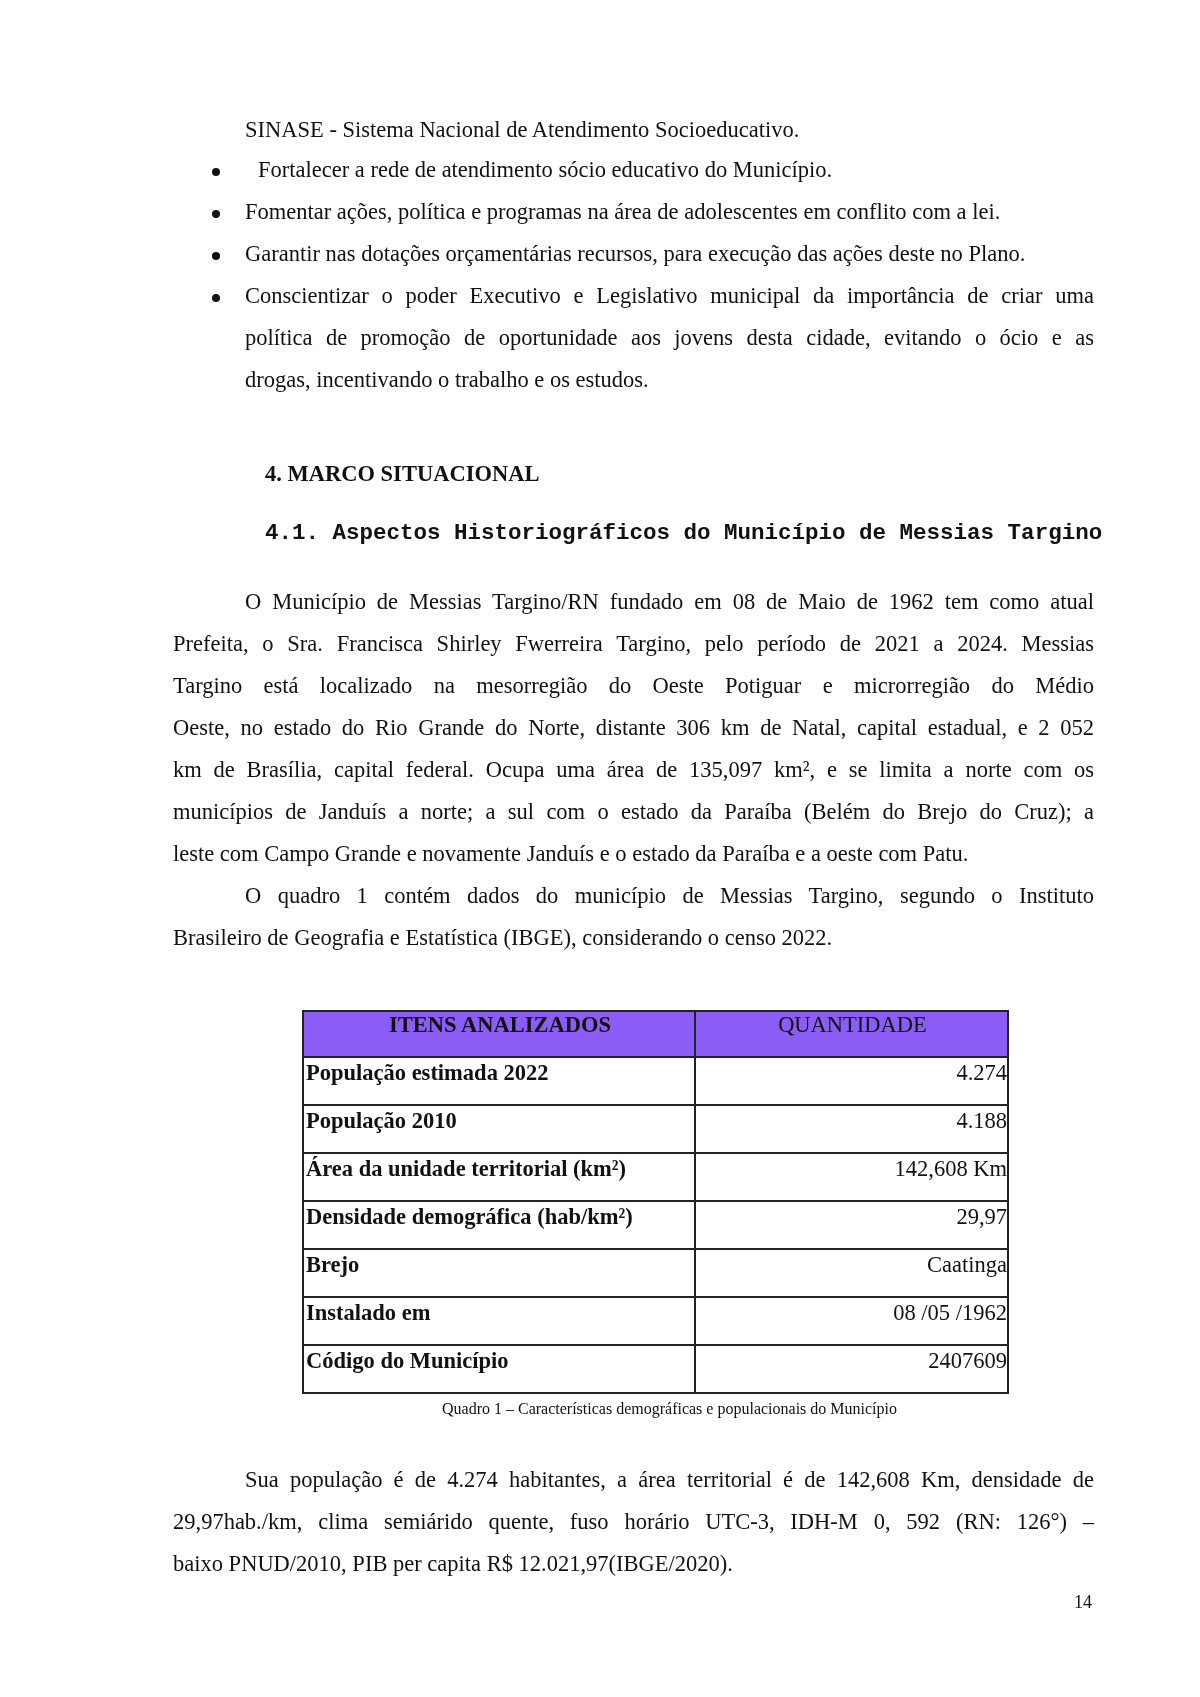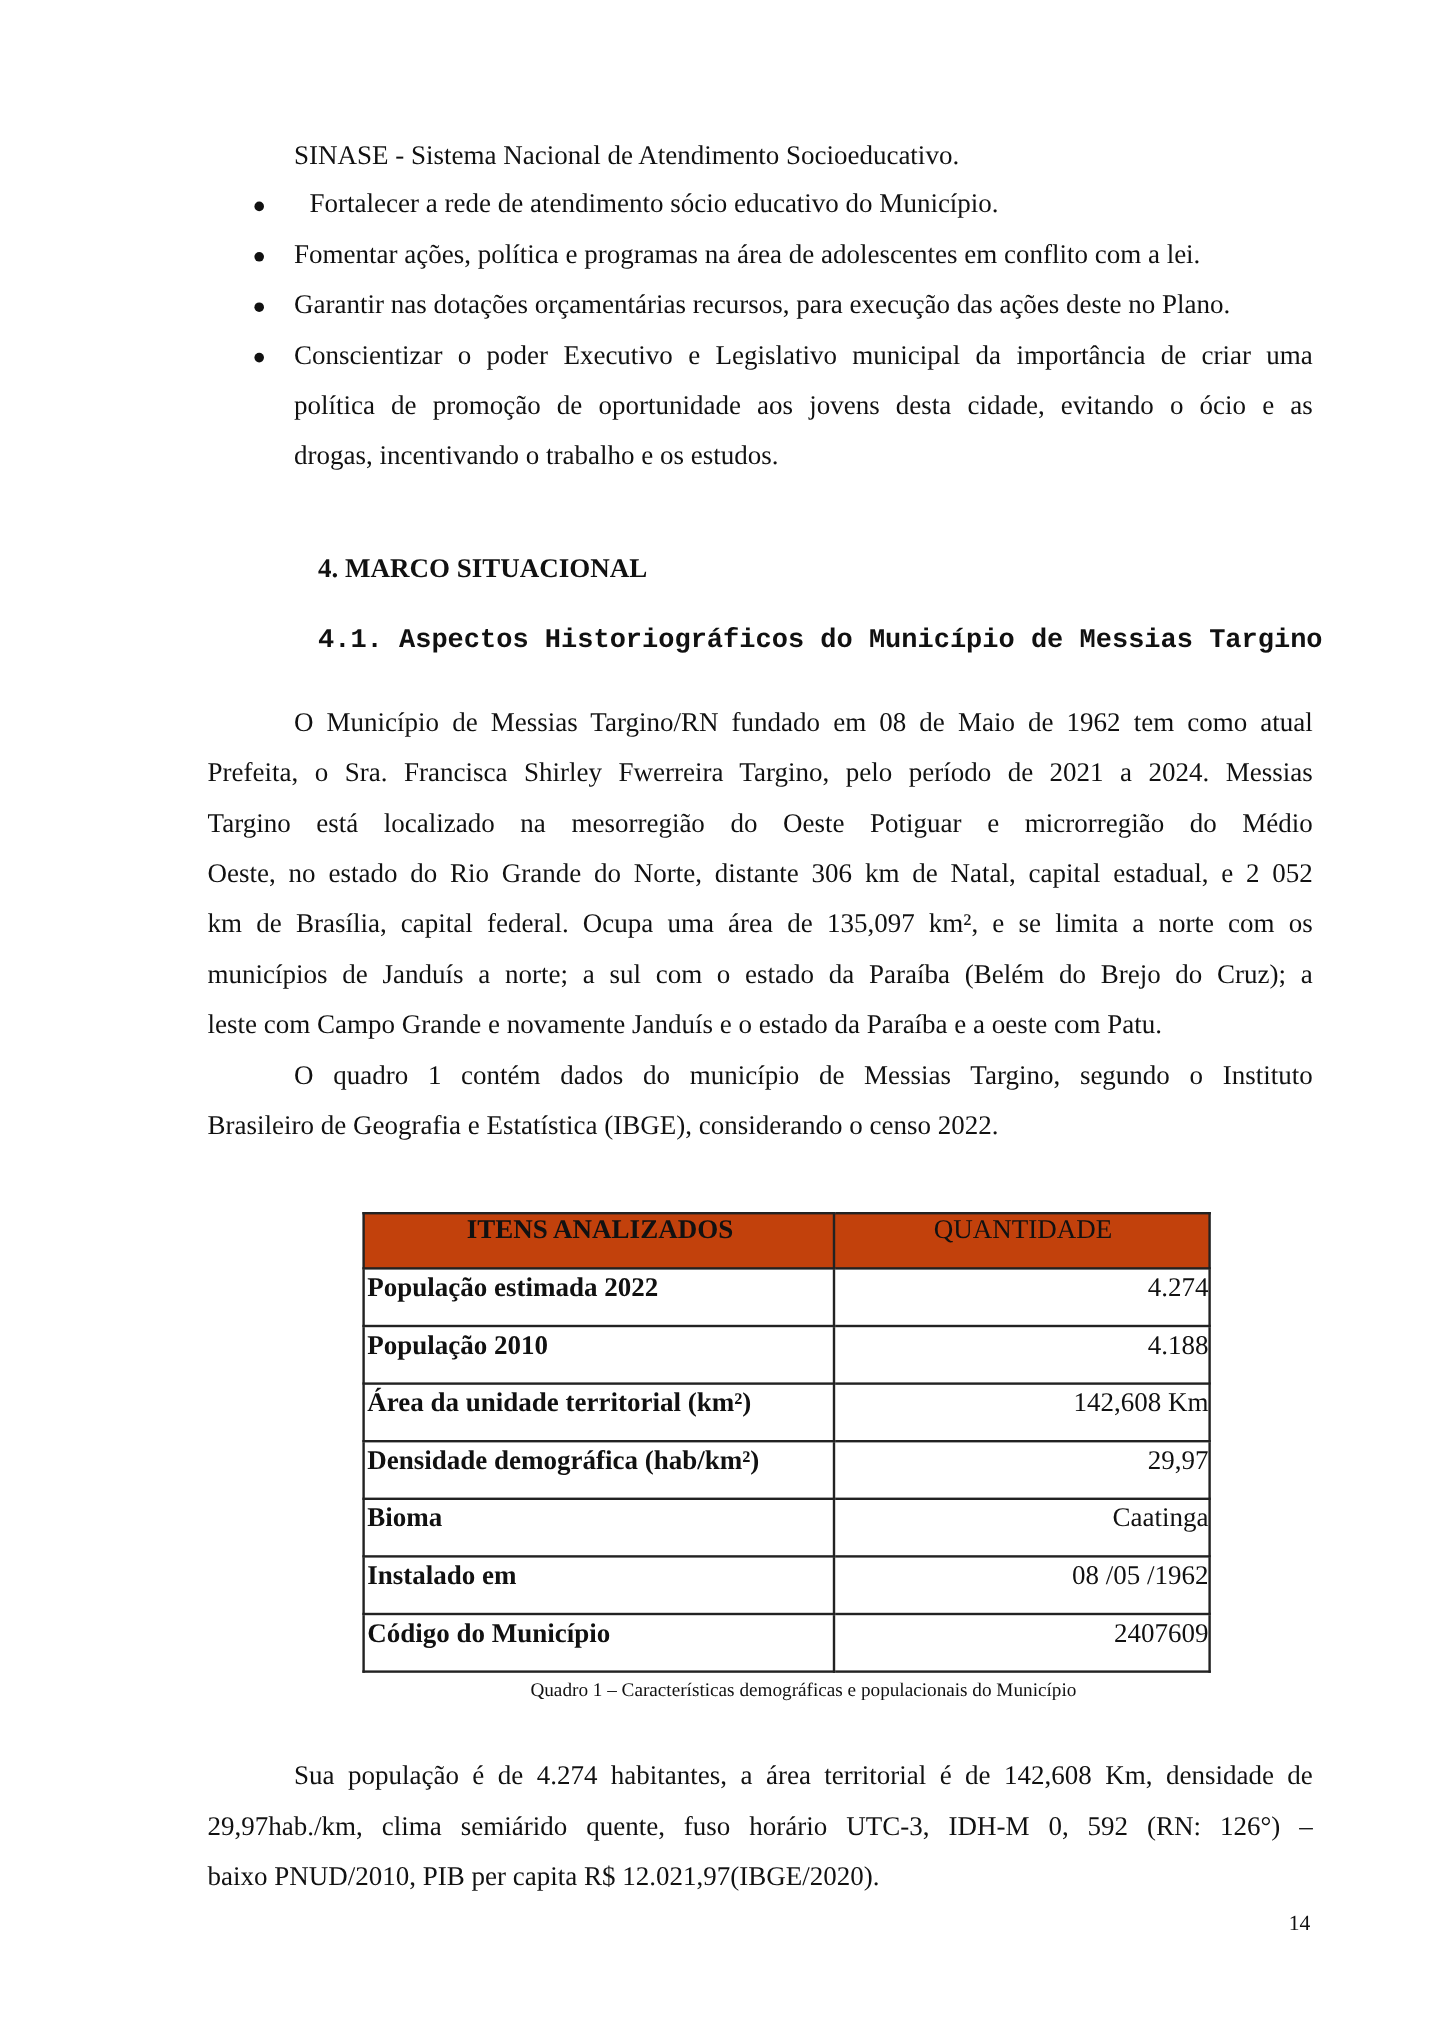--- a/index.html
+++ b/index.html
@@ -12,7 +12,7 @@
   table { position:absolute; left:302px; top:1010px; border-collapse:collapse; width:707px;
           font-family:"Liberation Serif", serif; }
   td, th { border:2px solid #222; height:44px; padding:0 0 0 2px; font-size:22.5px; vertical-align:top; }
-  th { background:#c2410c; font-weight:normal; height:44px; }
+  th { background:#8b5cf6; font-weight:normal; height:44px; }
   th.c1 { font-weight:bold; text-align:center; width:388px; }
   th.c2 { text-align:center; }
   td.c1 { font-weight:bold; padding-top:2px; }

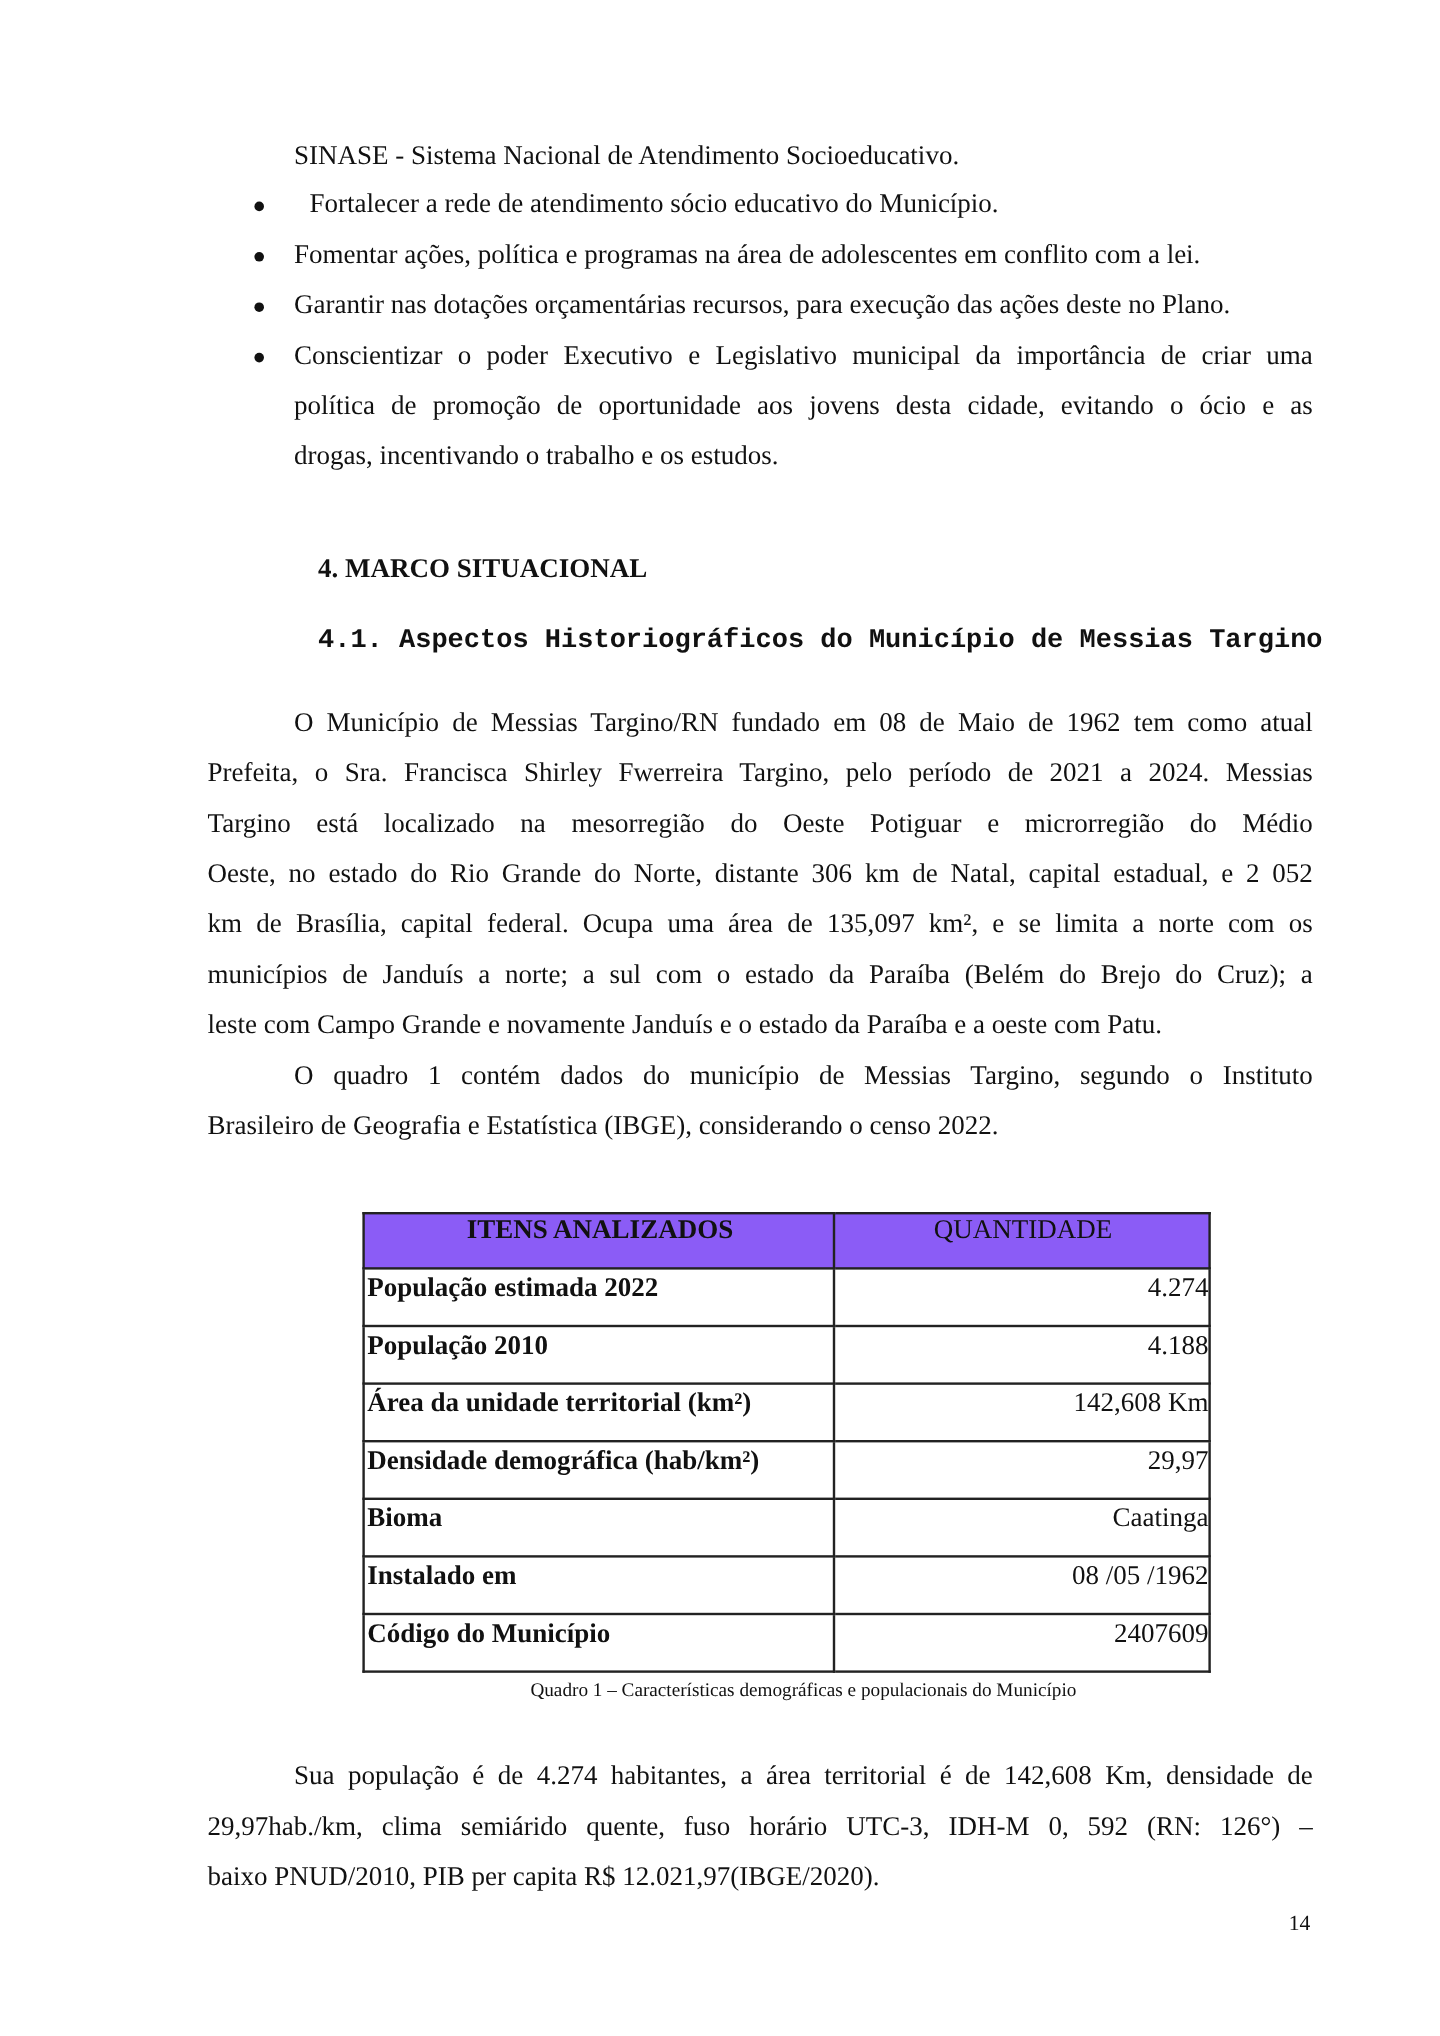--- a/index.html
+++ b/index.html
@@ -82,7 +82,7 @@
           <td class="c2">29,97</td>
         </tr>
       <tr>
-          <td class="c1">Bioma</td>
+          <td class="c1">Brejo</td>
           <td class="c2">Caatinga</td>
         </tr>
       <tr>

